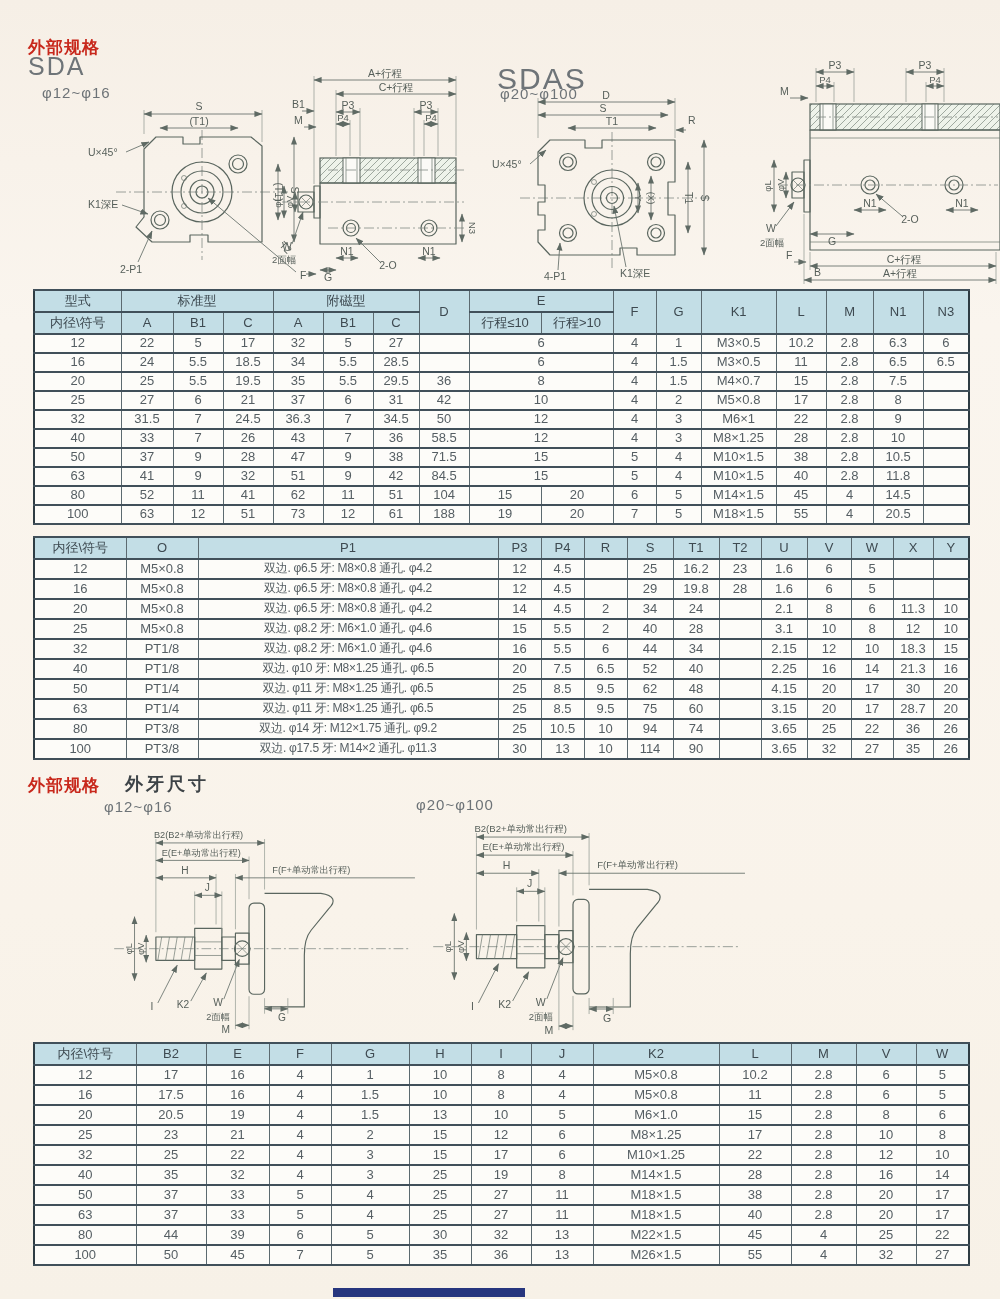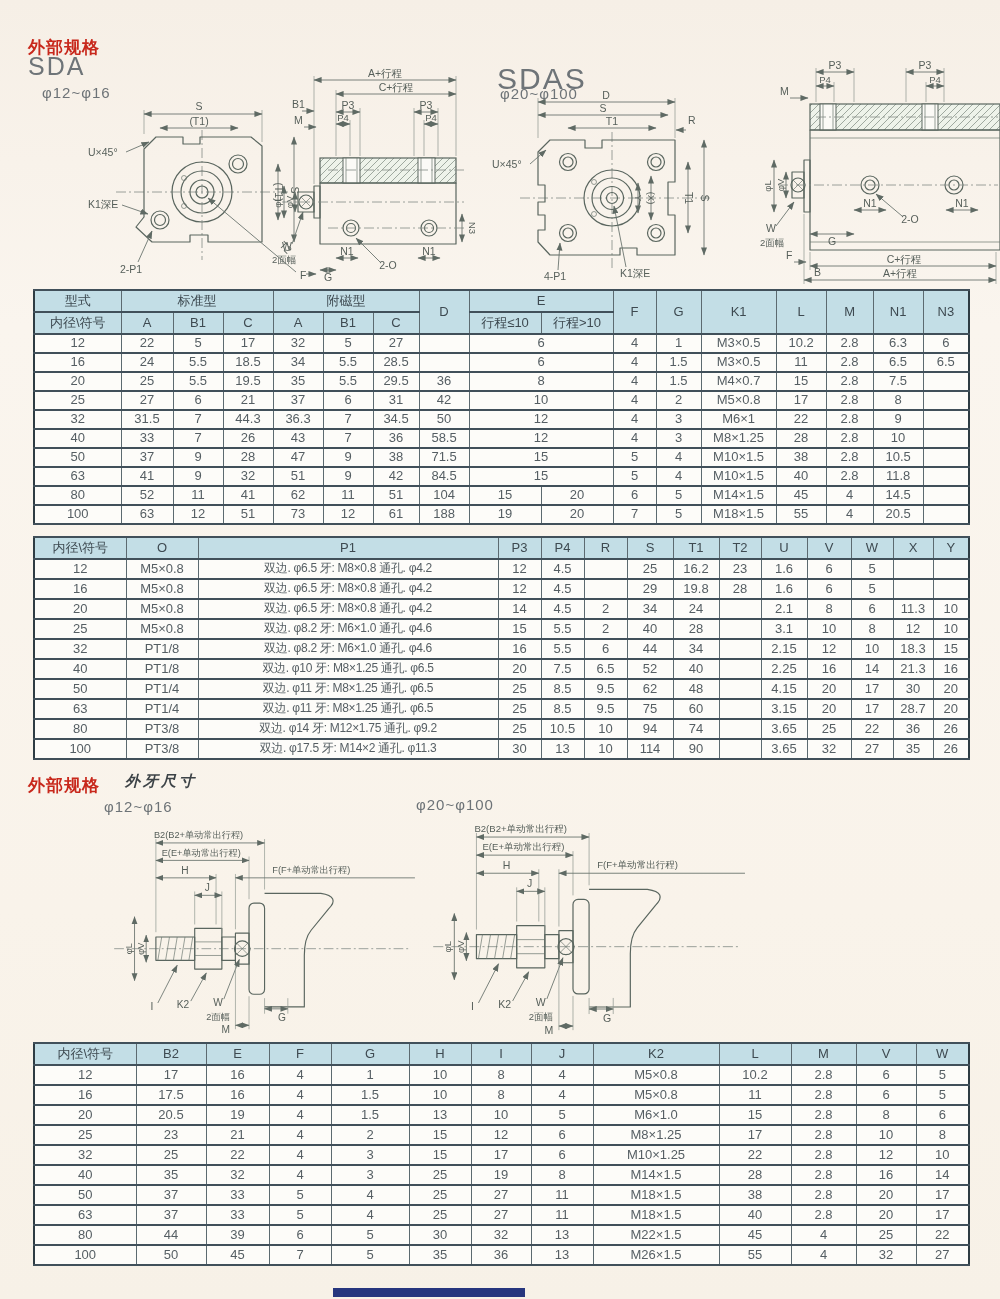--- a/index.html
+++ b/index.html
@@ -385,7 +385,7 @@
           <td>32</td>
           <td>31.5</td>
           <td>7</td>
-          <td>44.3</td>
+          <td>24.5</td>
           <td>36.3</td>
           <td>7</td>
           <td>34.5</td>

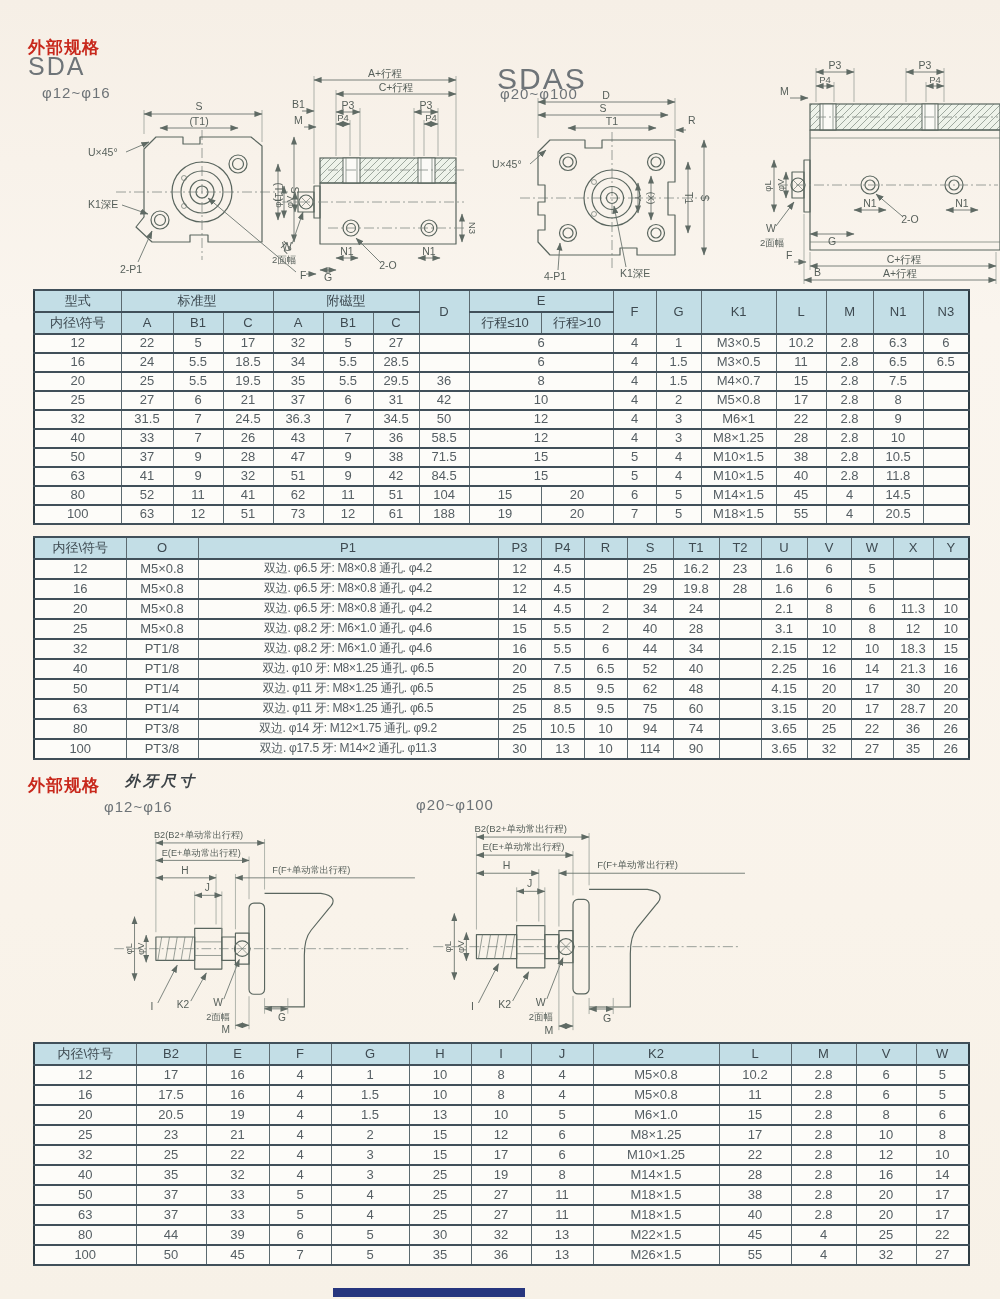--- a/index.html
+++ b/index.html
@@ -7,7 +7,7 @@
     background:linear-gradient(180deg,#f6efe6 0%,#faf5ee 25%,#f9f3ea 70%,#f7f1e7 100%);
     font-family:"Liberation Sans","DejaVu Sans",sans-serif;}
   .red-title{position:absolute;color:#c8281c;font-weight:bold;font-size:17px;letter-spacing:1px;}
-  .black-title{position:absolute;color:#3d4347;font-weight:bold;font-size:15px;letter-spacing:3px;font-style:italic;}
+  .black-title{position:absolute;color:#3d4347;font-weight:bold;font-size:18px;letter-spacing:3px;}
   .model-title{position:absolute;color:#6e7478;font-size:25px;letter-spacing:2px;}
   .model-title.small{font-size:30px;}
   .range{position:absolute;color:#6d7377;font-size:15px;letter-spacing:1px;}

